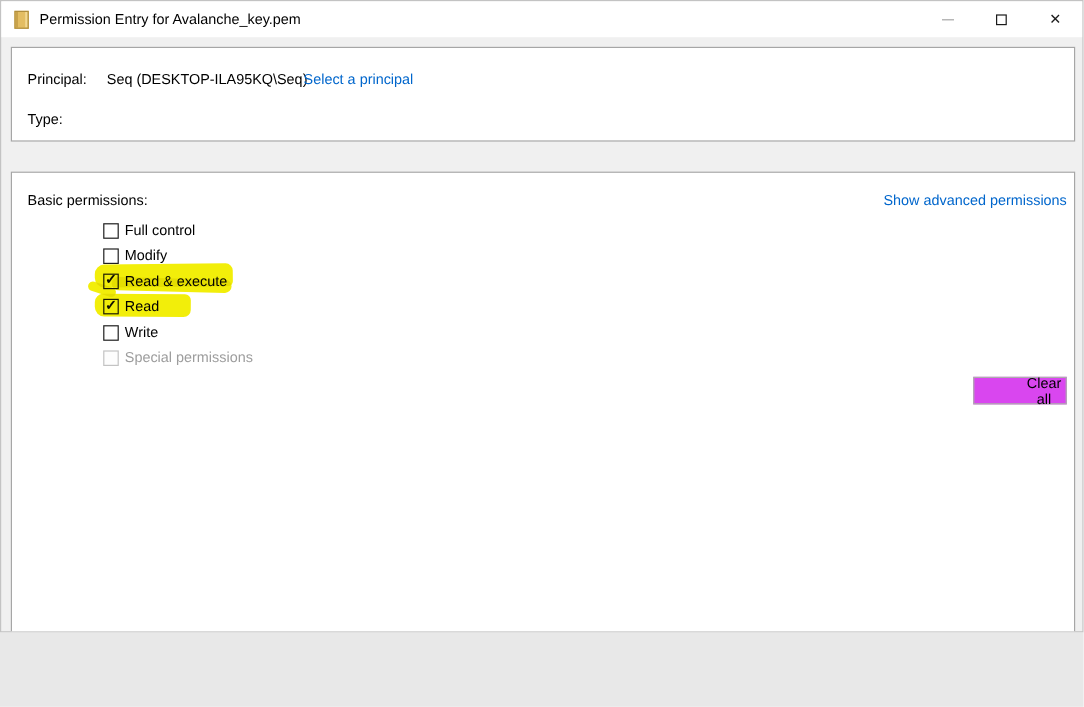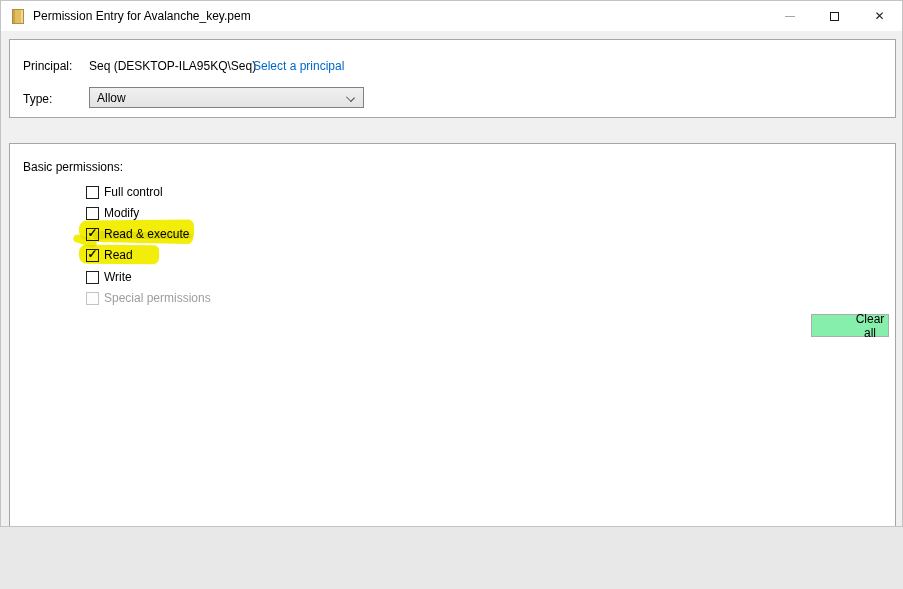--- a/index.html
+++ b/index.html
@@ -134,10 +134,6 @@
   <a class="link" style="left:252px; top:58px;">Select a principal</a>
 
   <span class="label" style="left:22px; top:91px;">Type:</span>
-  <div class="dropdown">
-    <span>Allow</span>
-    <span class="dropdown-chevron"></span>
-  </div>
 
   <div class="panel panel-perms"></div>
   <span class="label" style="left:22px; top:159px;">Basic permissions:</span>

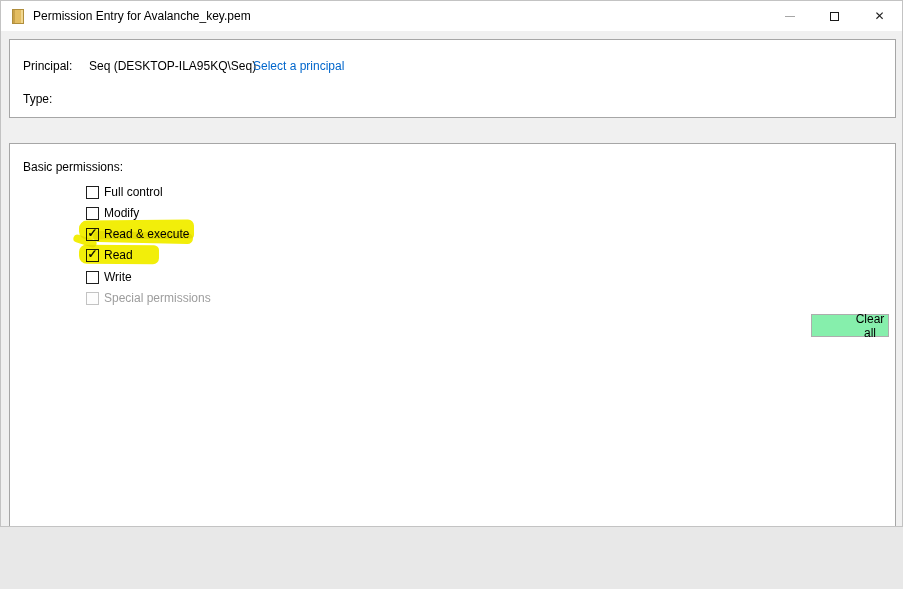--- a/index.html
+++ b/index.html
@@ -137,6 +137,7 @@
 
   <div class="panel panel-perms"></div>
   <span class="label" style="left:22px; top:159px;">Basic permissions:</span>
+  <a class="link" style="right:13px; left:auto; top:159px;">Show advanced permissions</a>
 
   <div class="perm-row" style="top:183px;">
     <span class="checkbox"></span>

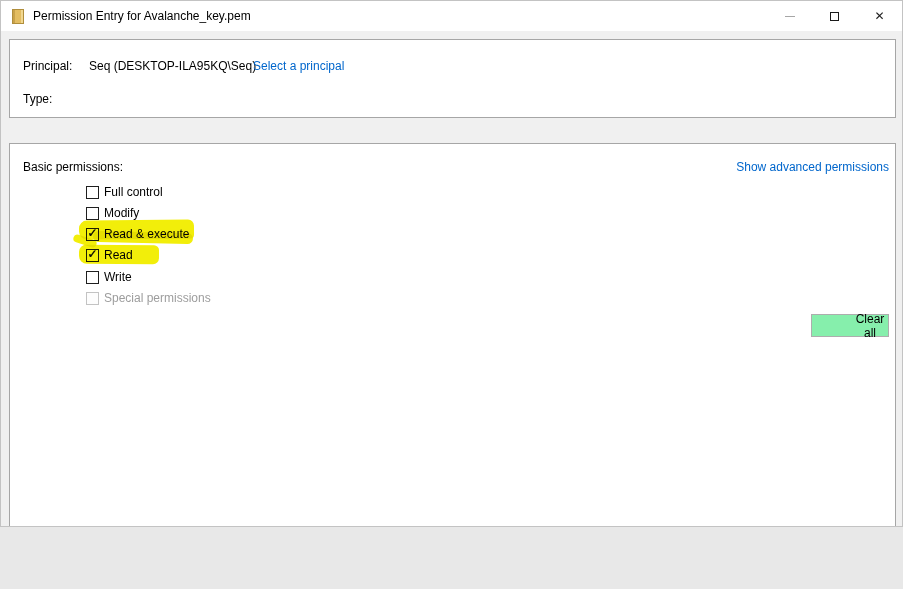--- a/index.html
+++ b/index.html
@@ -80,7 +80,7 @@
   
   .win-btn {
     position: absolute;
-    background: #86efac; border: 1px solid #adadad;
+    background: #d946ef; border: 1px solid #adadad;
     font-size: 12px; color: #000;
     display: flex; align-items: center; justify-content: center;
     font-family: "Liberation Sans", sans-serif;

